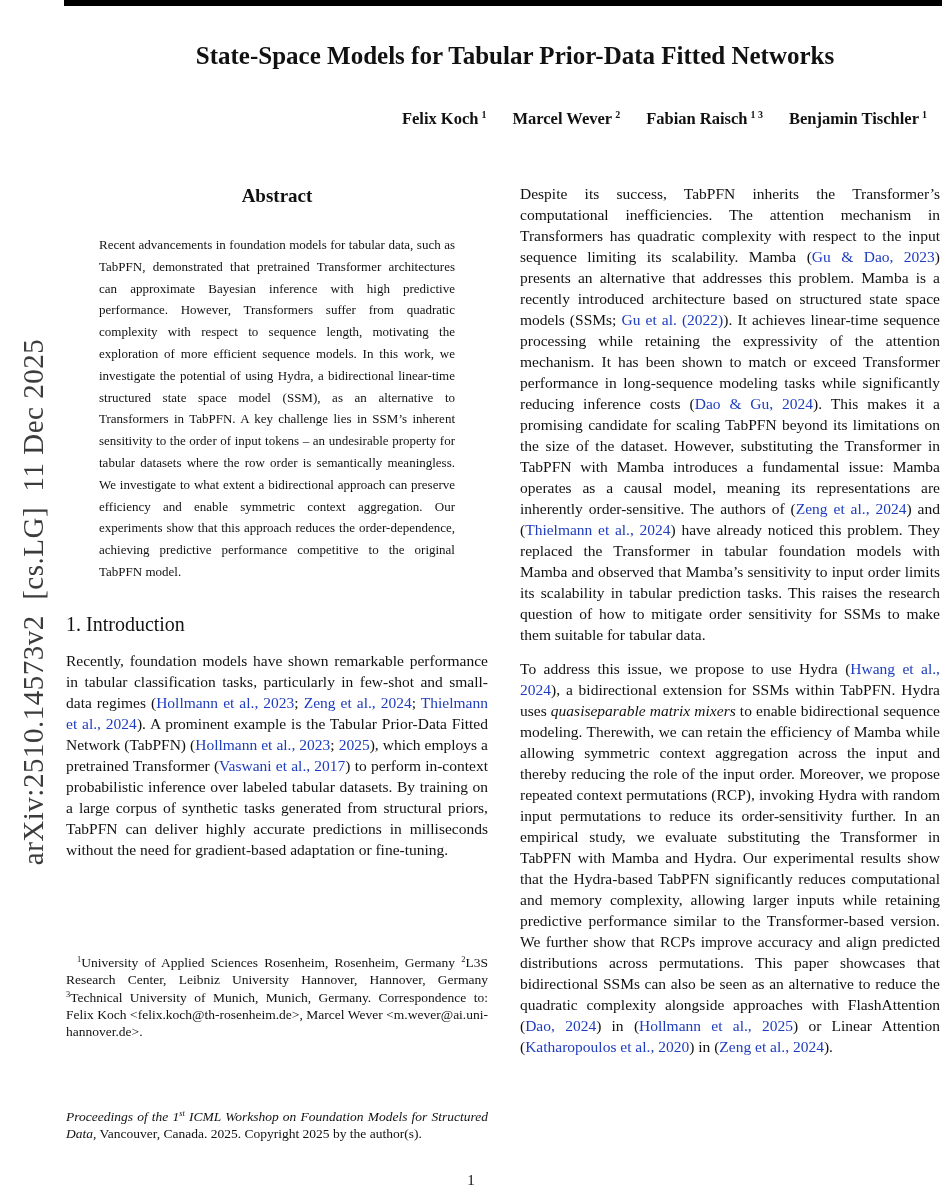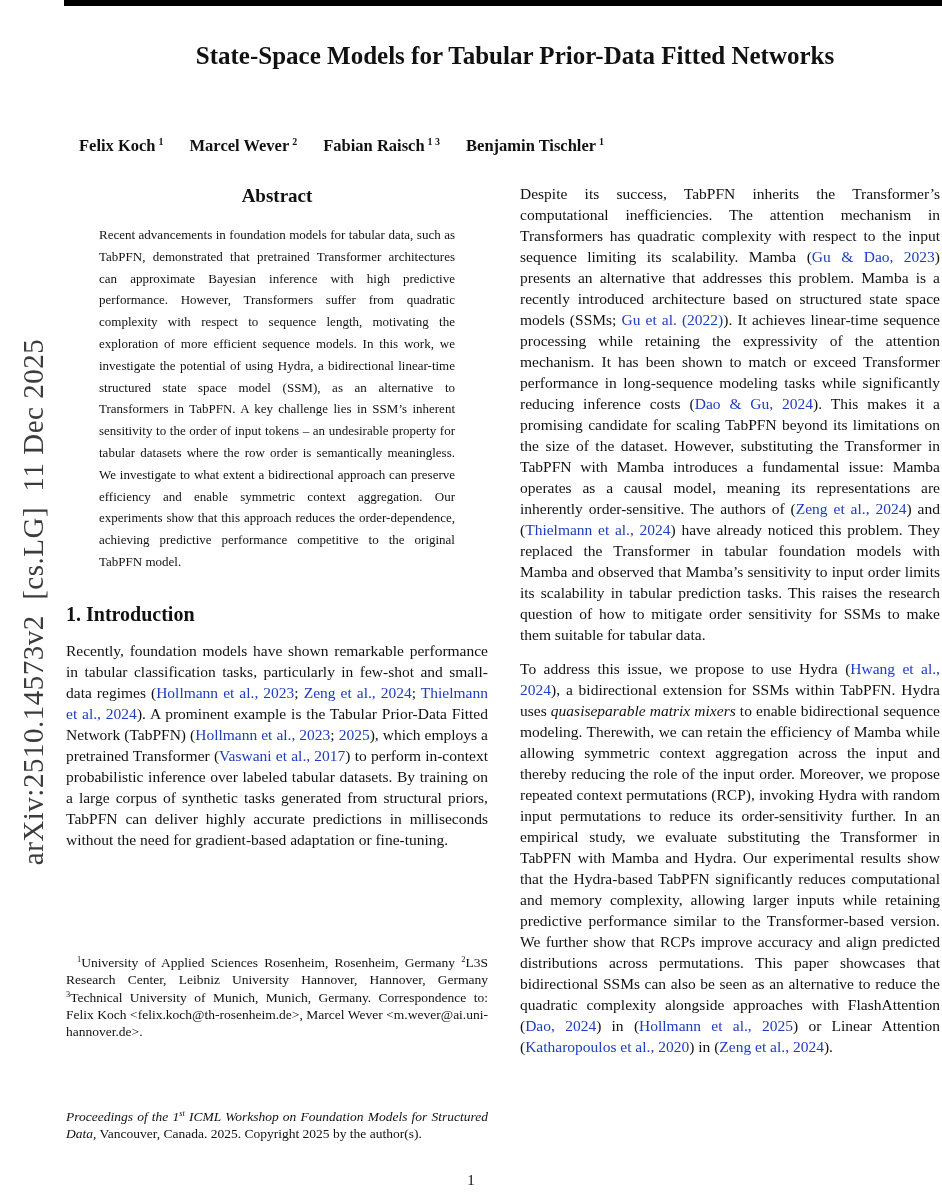--- a/index.html
+++ b/index.html
@@ -20,8 +20,8 @@
     text-align:center; font-size:25px; font-weight:bold;
   }
   .authors {
-    position:absolute; left:66px; width:874px; top:136px;
-    text-align:left; font-size:16.5px; font-weight:bold;
+    position:absolute; left:66px; width:874px; top:109px;
+    text-align:right; font-size:16.5px; font-weight:bold;
   }
   .author { margin:0 13px; white-space:nowrap; }
   .author-sup { font-size:10px; margin-left:3px; vertical-align:super; line-height:0; }

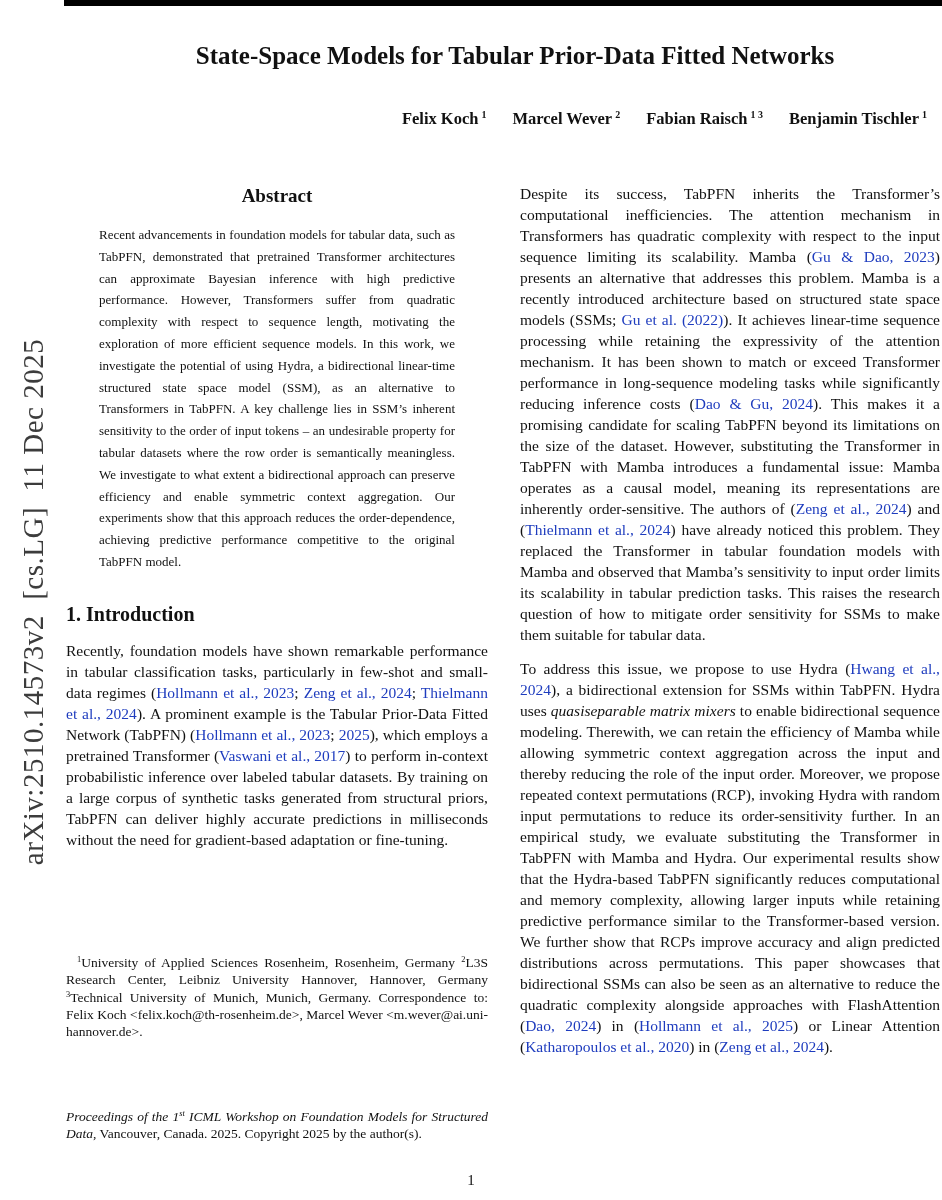--- a/index.html
+++ b/index.html
@@ -28,7 +28,7 @@
   .col { position:absolute; top:185px; }
   .col-left  { left:66px;  width:422px; }
   .col-right { left:520px; width:420px; top:183px; }
-  .abstract-heading { margin:0 0 17px 0; text-align:center; font-size:19px; font-weight:bold; }
+  .abstract-heading { margin:0 0 27px 0; text-align:center; font-size:19px; font-weight:bold; }
   .abstract-text {
     margin:0 33px; text-align:justify;
     font-size:13px; line-height:21.8px;

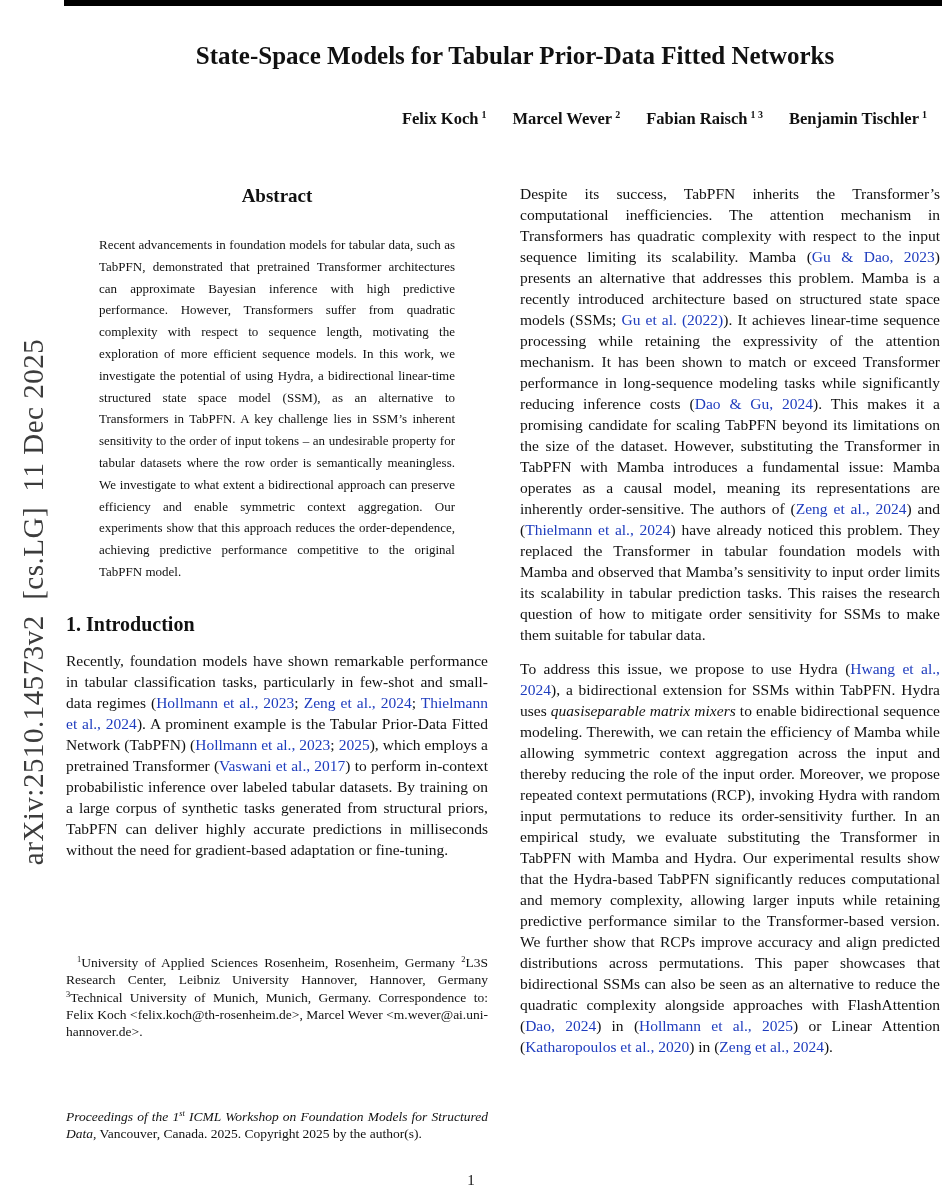--- a/index.html
+++ b/index.html
@@ -33,7 +33,7 @@
     margin:0 33px; text-align:justify;
     font-size:13px; line-height:21.8px;
   }
-  .section-heading { margin:30px 0 14px 0; font-size:20px; font-weight:bold; }
+  .section-heading { margin:30px 0 14px 0; font-size:20px; font-weight:normal; }
   .body-text {
     margin:0 0 13px 0; text-align:justify;
     font-size:15.5px; line-height:21px;

